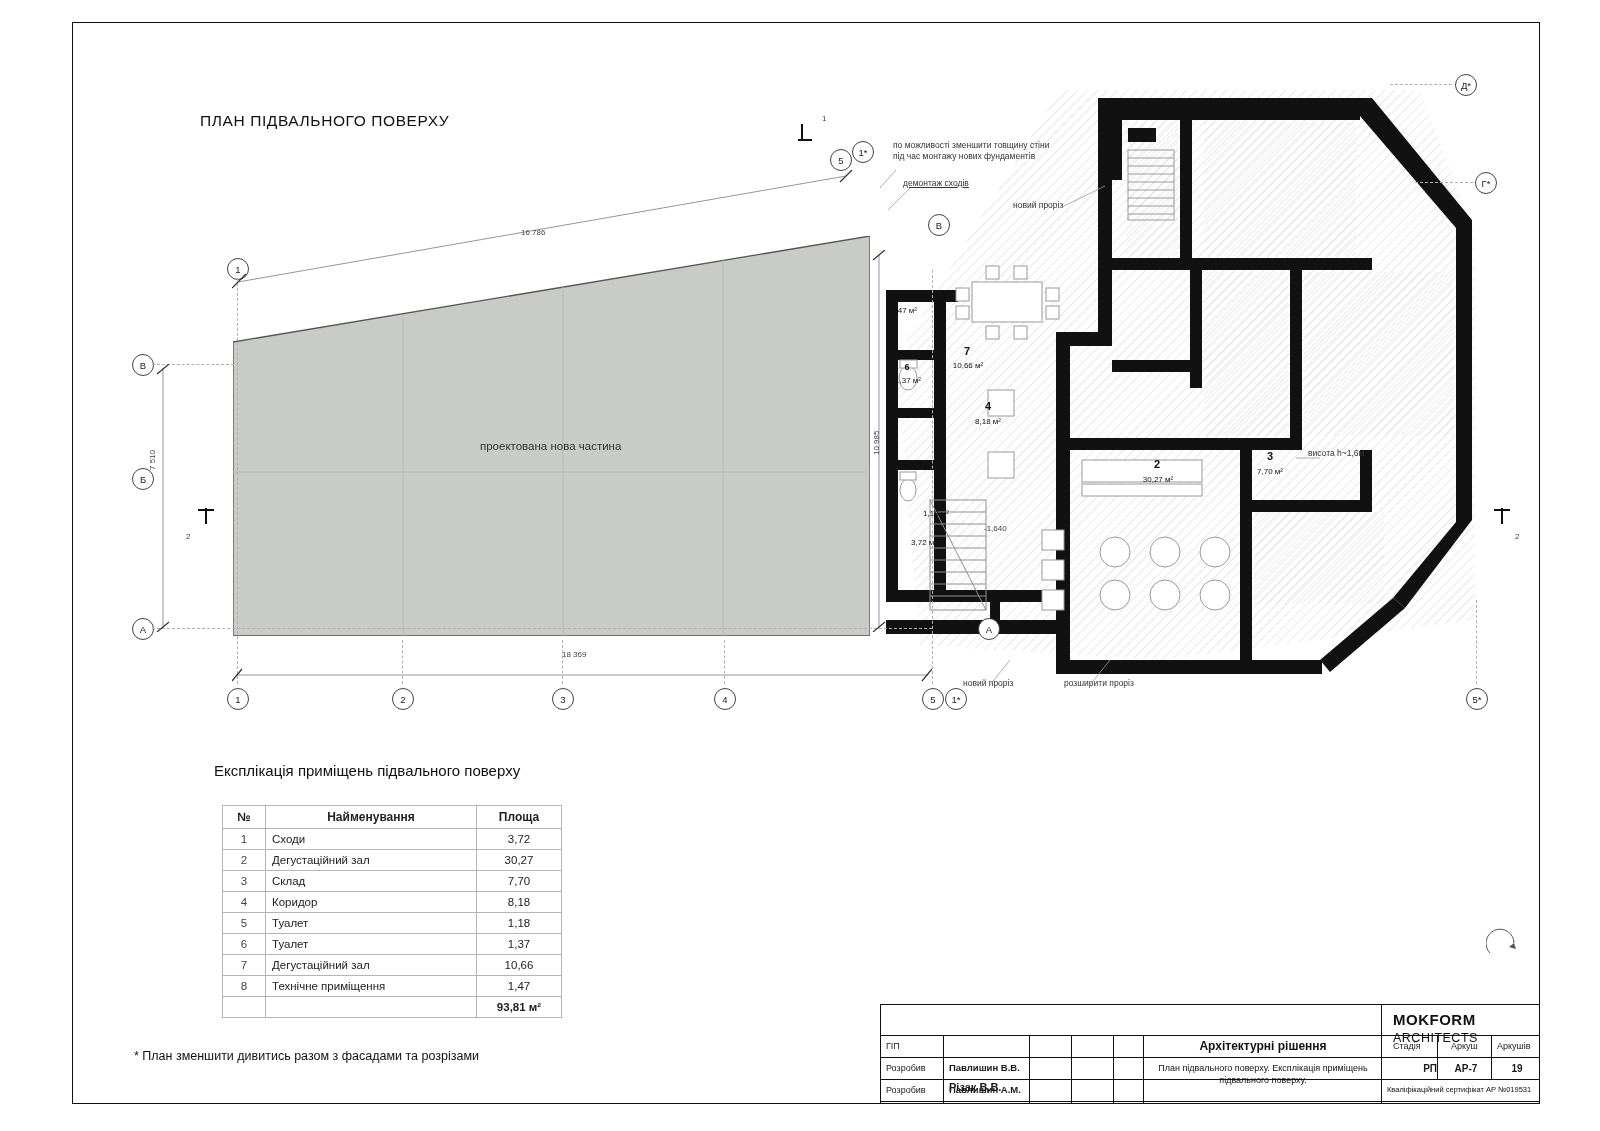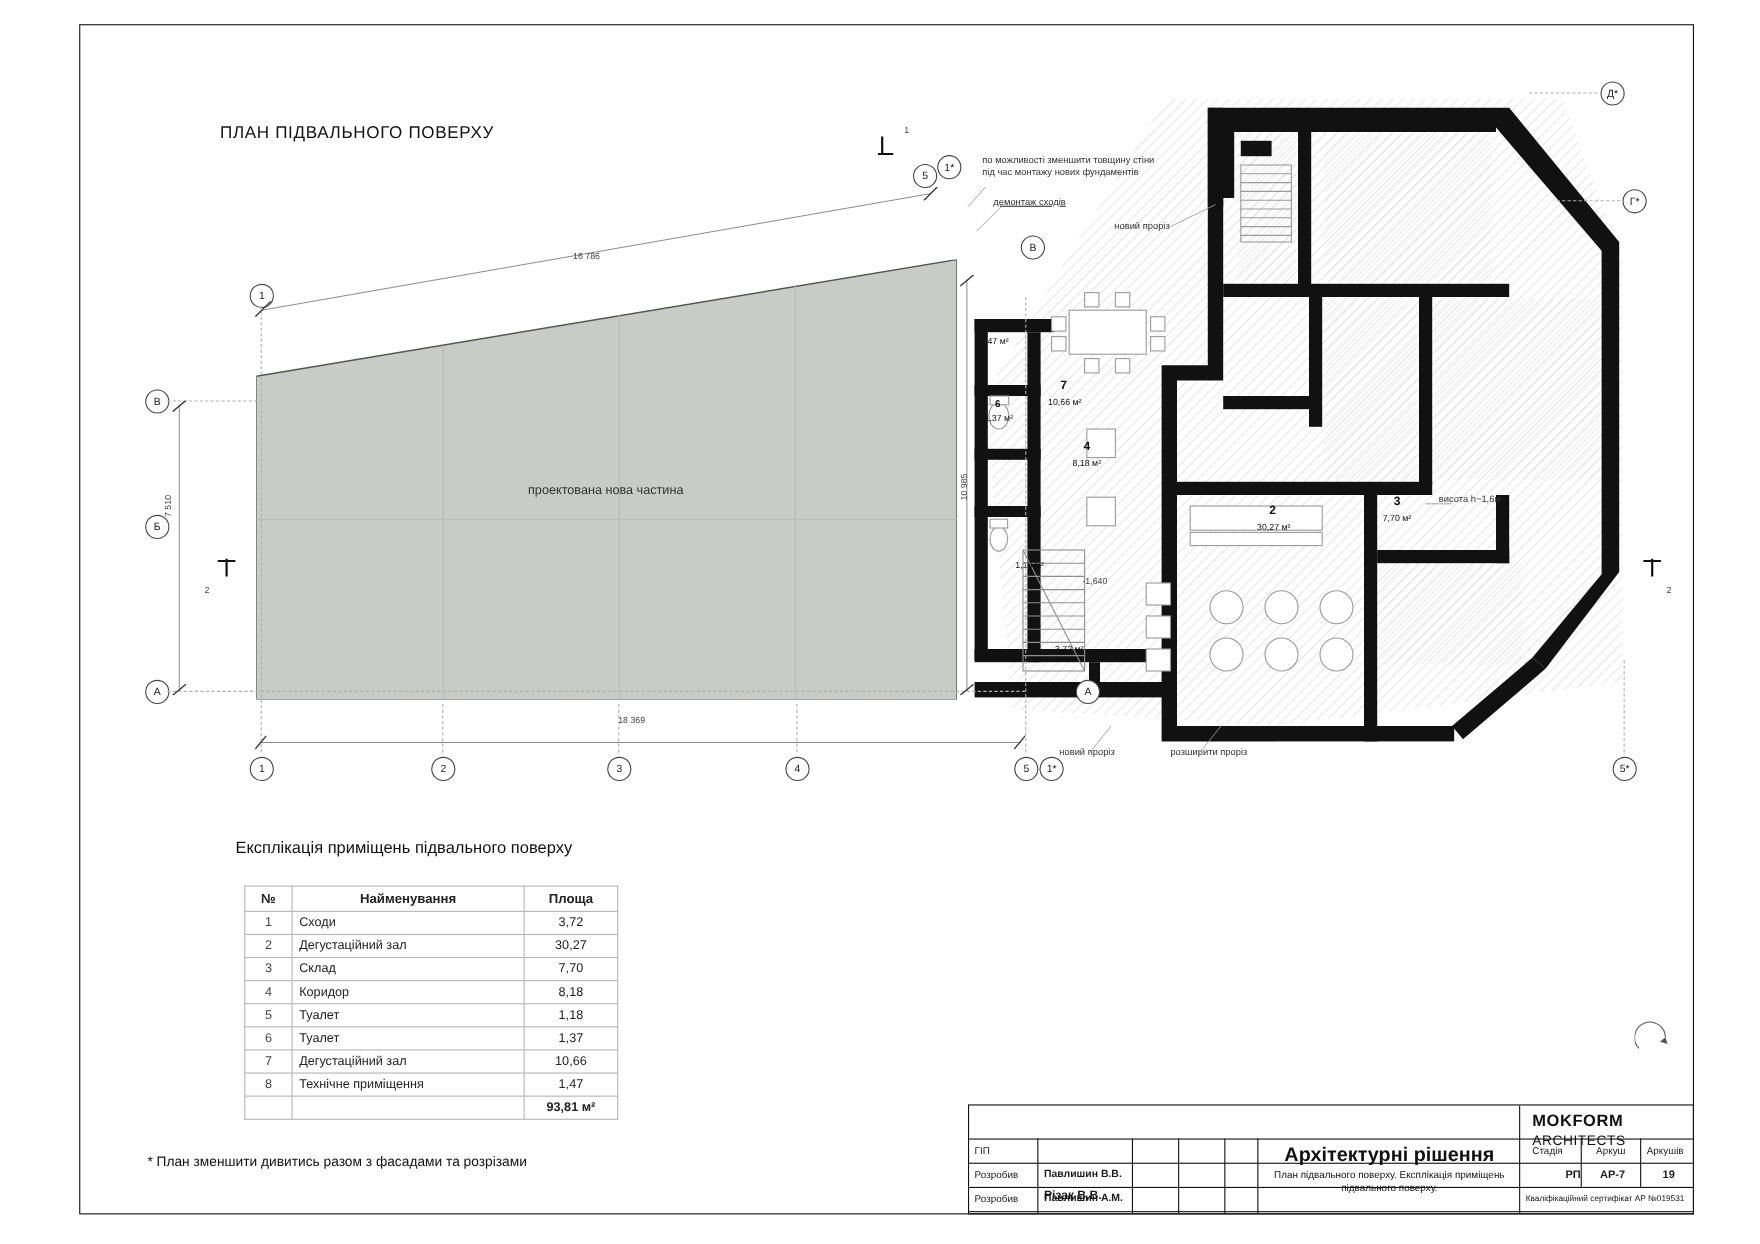--- a/index.html
+++ b/index.html
@@ -203,7 +203,7 @@
   <div class="abs roomnum sm" style="left:924px;top:458px;width:22px;">5</div>
   <div class="abs roomarea" style="left:916px;top:472px;width:40px;margin-top:37px;">1,18 м²</div>
 
-  <div class="abs roomarea" style="left:952px;top:538px;width:40px;margin-top:48px;">3,72 м²</div>
+  <div class="abs roomarea" style="left:904px;top:538px;width:40px;">3,72 м²</div>
 
   <div class="abs roomnum" style="left:1145px;top:458px;width:24px;">2</div>
   <div class="abs roomarea" style="left:1132px;top:475px;width:52px;">30,27 м²</div>

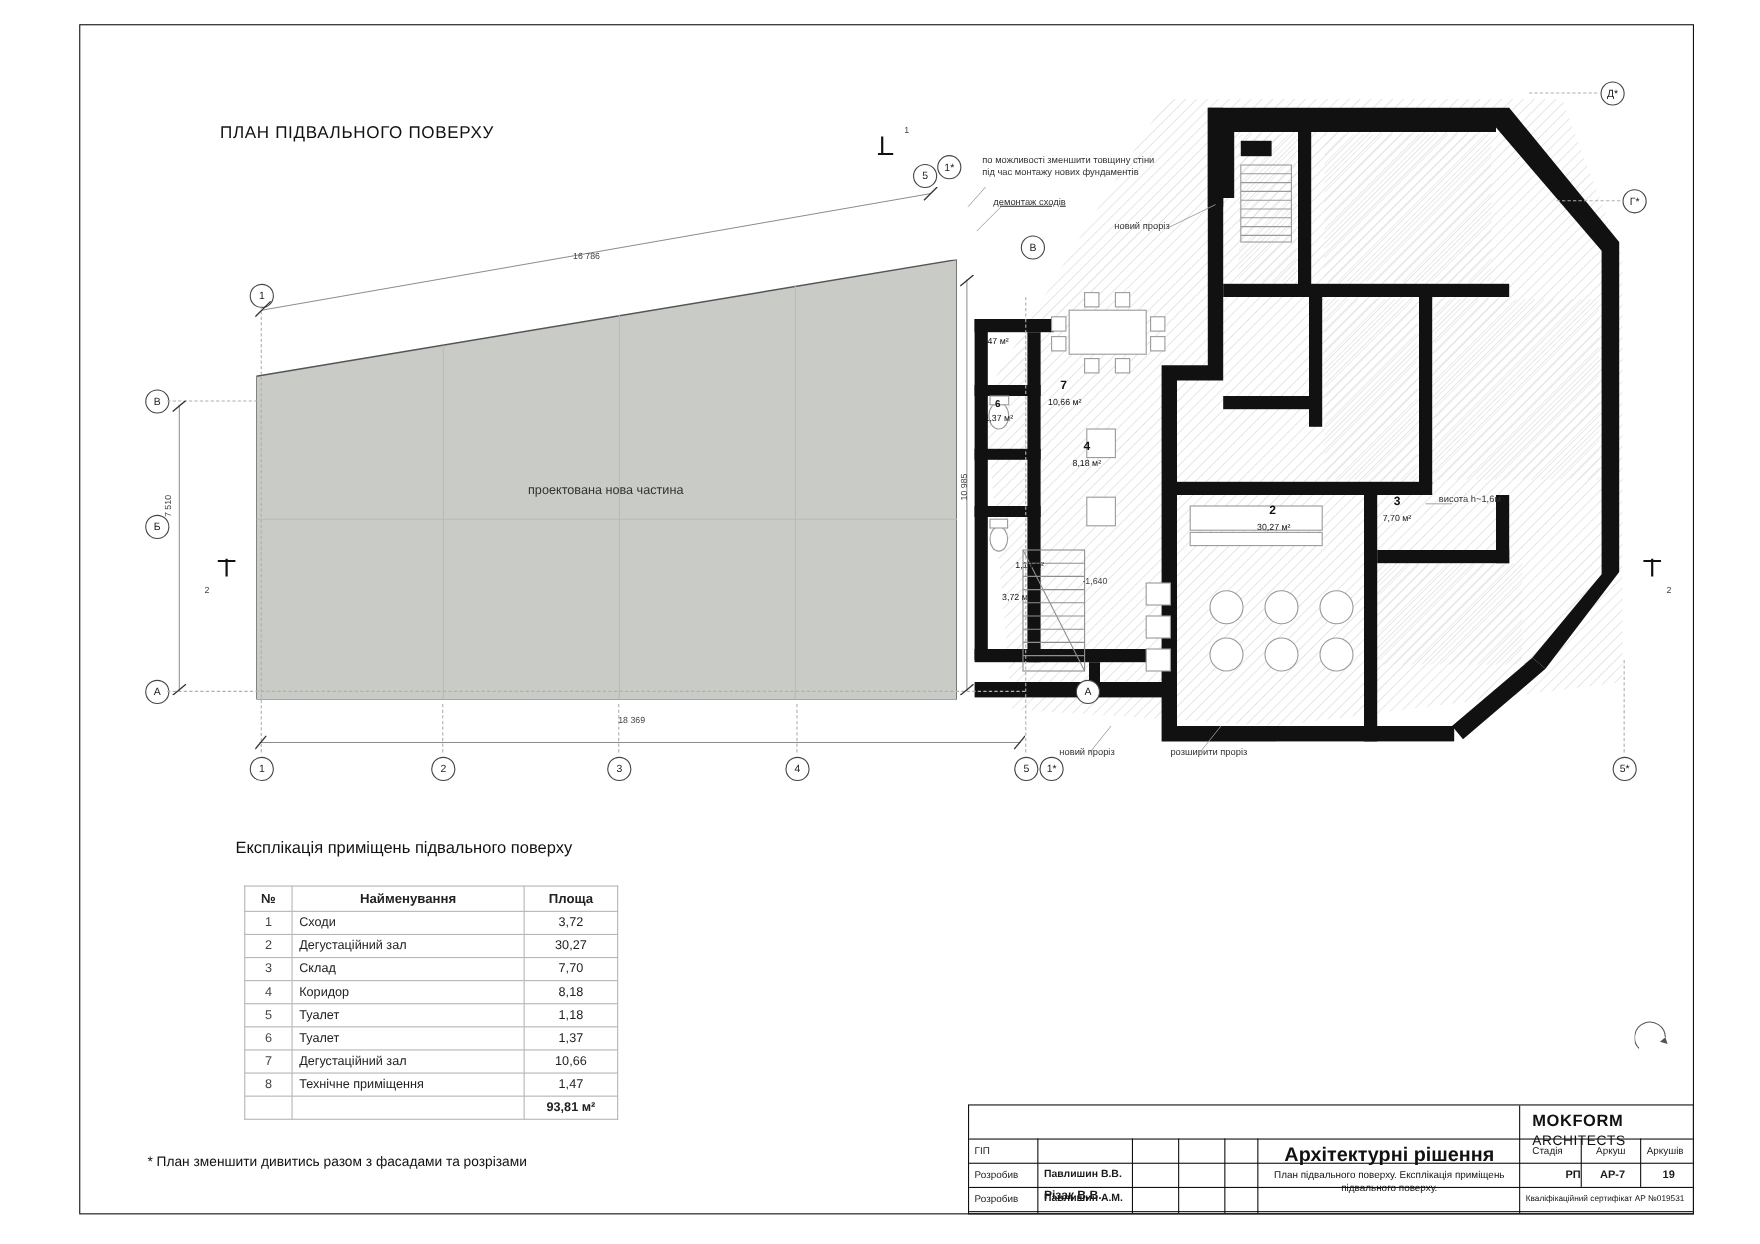--- a/index.html
+++ b/index.html
@@ -421,7 +421,7 @@
     <div class="abs" style="left:5px;top:80px;font-size:9px;">Розробив</div>
     <div class="abs b" style="left:68px;top:79px;font-size:9.5px;font-weight:bold;">Павлишин А.М.</div>
 
-    <div class="abs" style="left:266px;top:34px;width:232px;text-align:center;font-size:18px;font-weight:bold;color:#111;">Архітектурні рішення</div>
+    <div class="abs" style="left:266px;top:34px;width:232px;text-align:center;font-size:12px;font-weight:bold;color:#111;">Архітектурні рішення</div>
     <div class="abs" style="left:266px;top:58px;width:232px;text-align:center;font-size:9px;line-height:1.3;color:#111;">План підвального поверху. Експлікація приміщень підвального поверху.</div>
 
     <div class="abs" style="left:512px;top:36px;font-size:9px;">Стадія</div>

